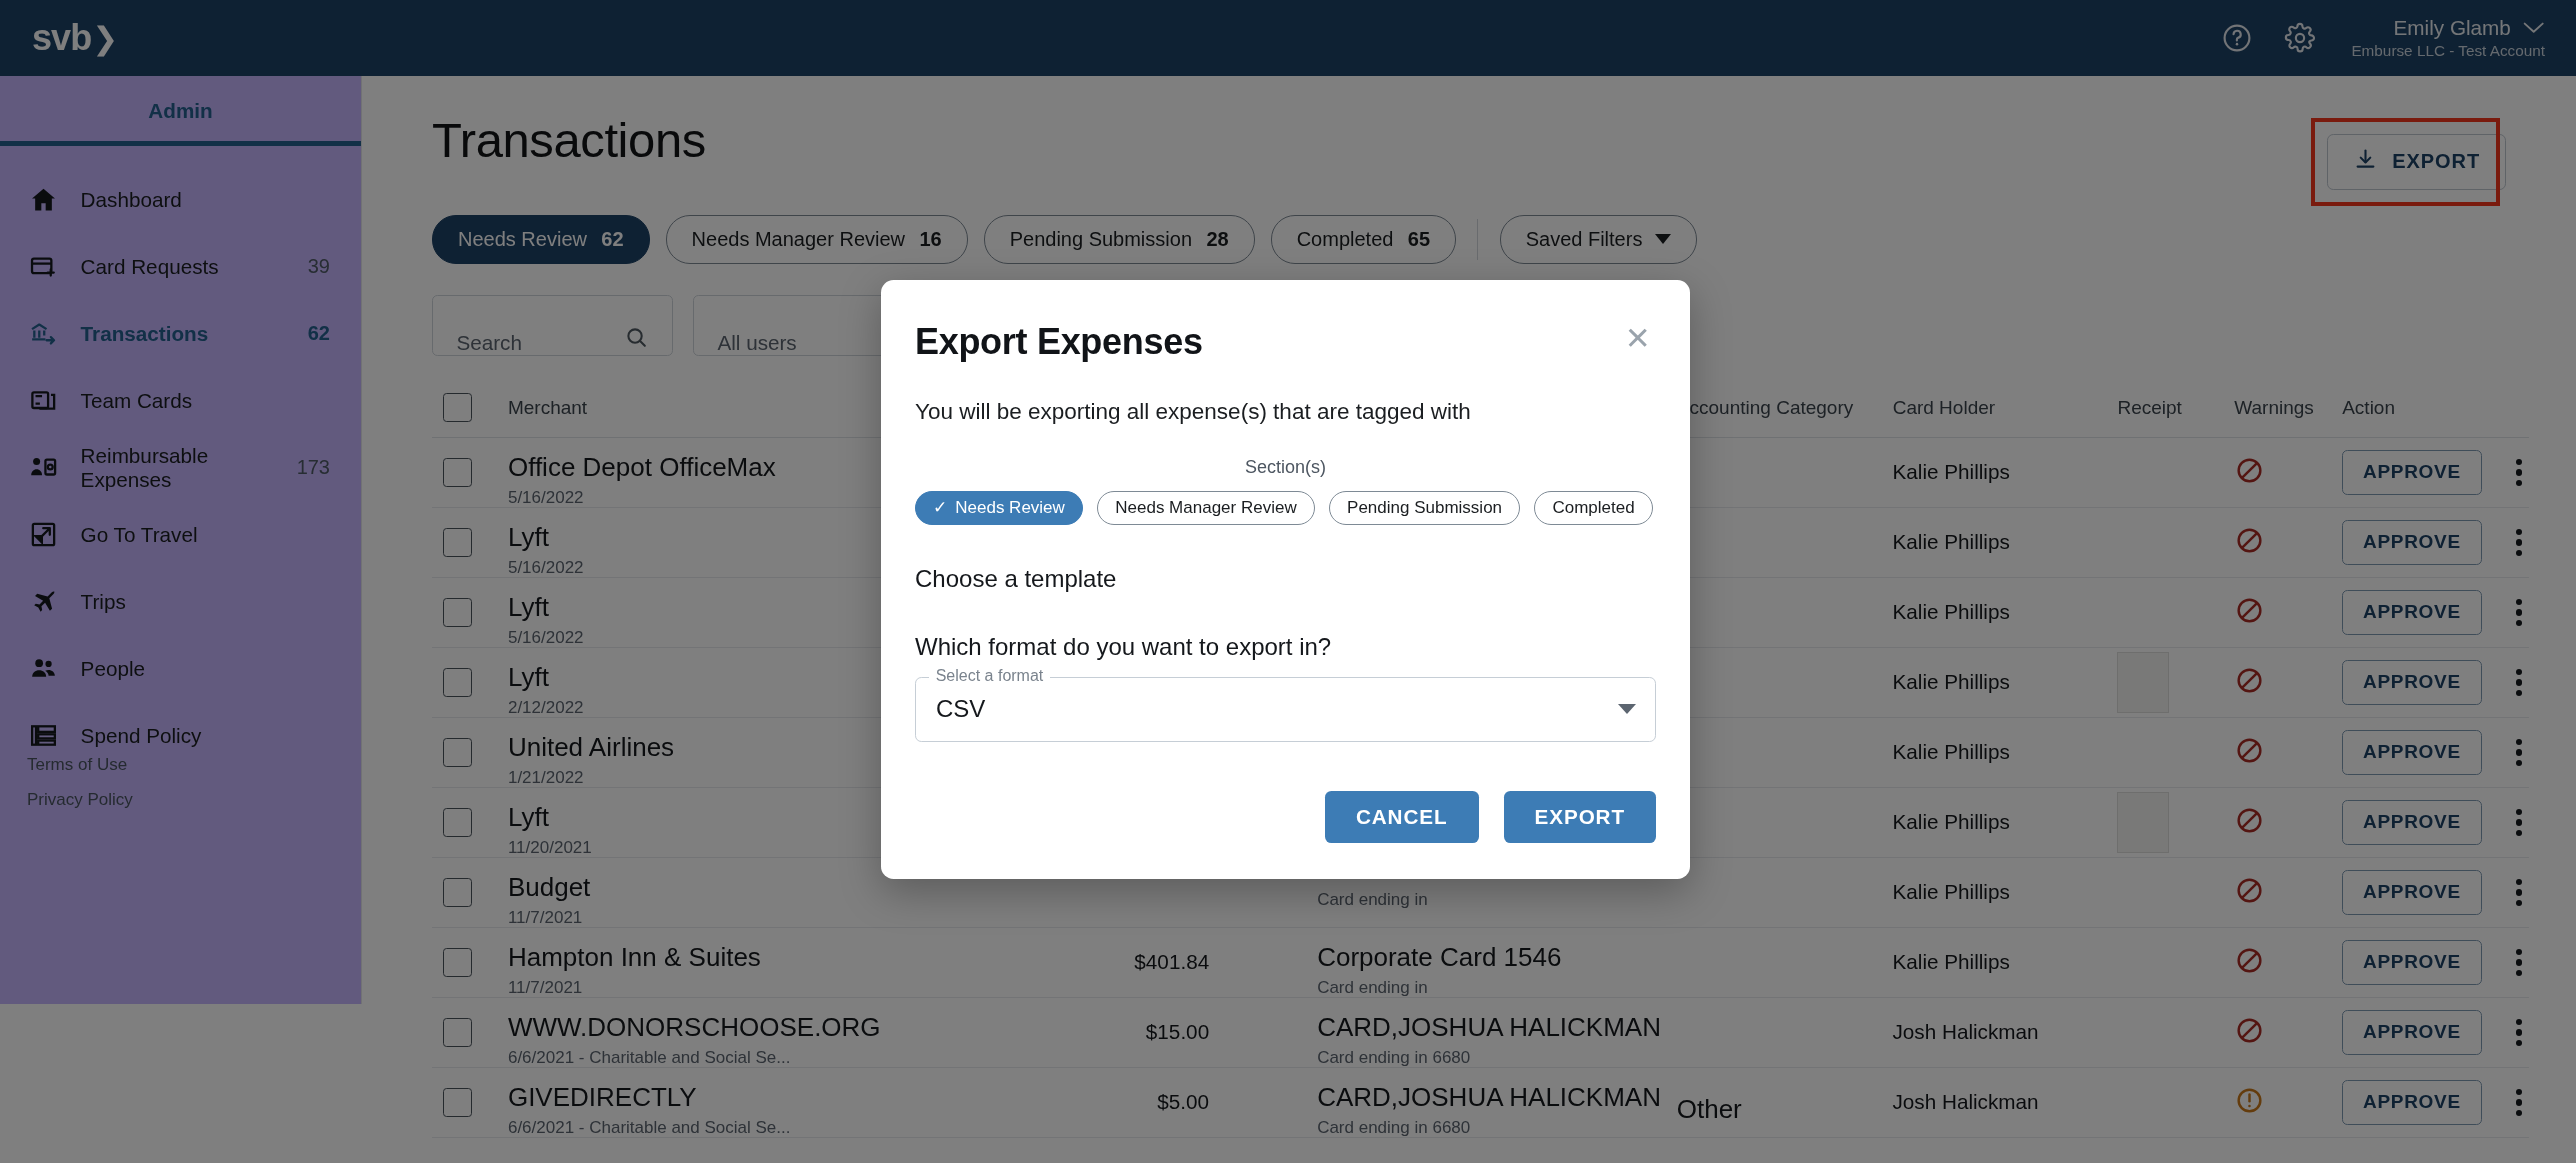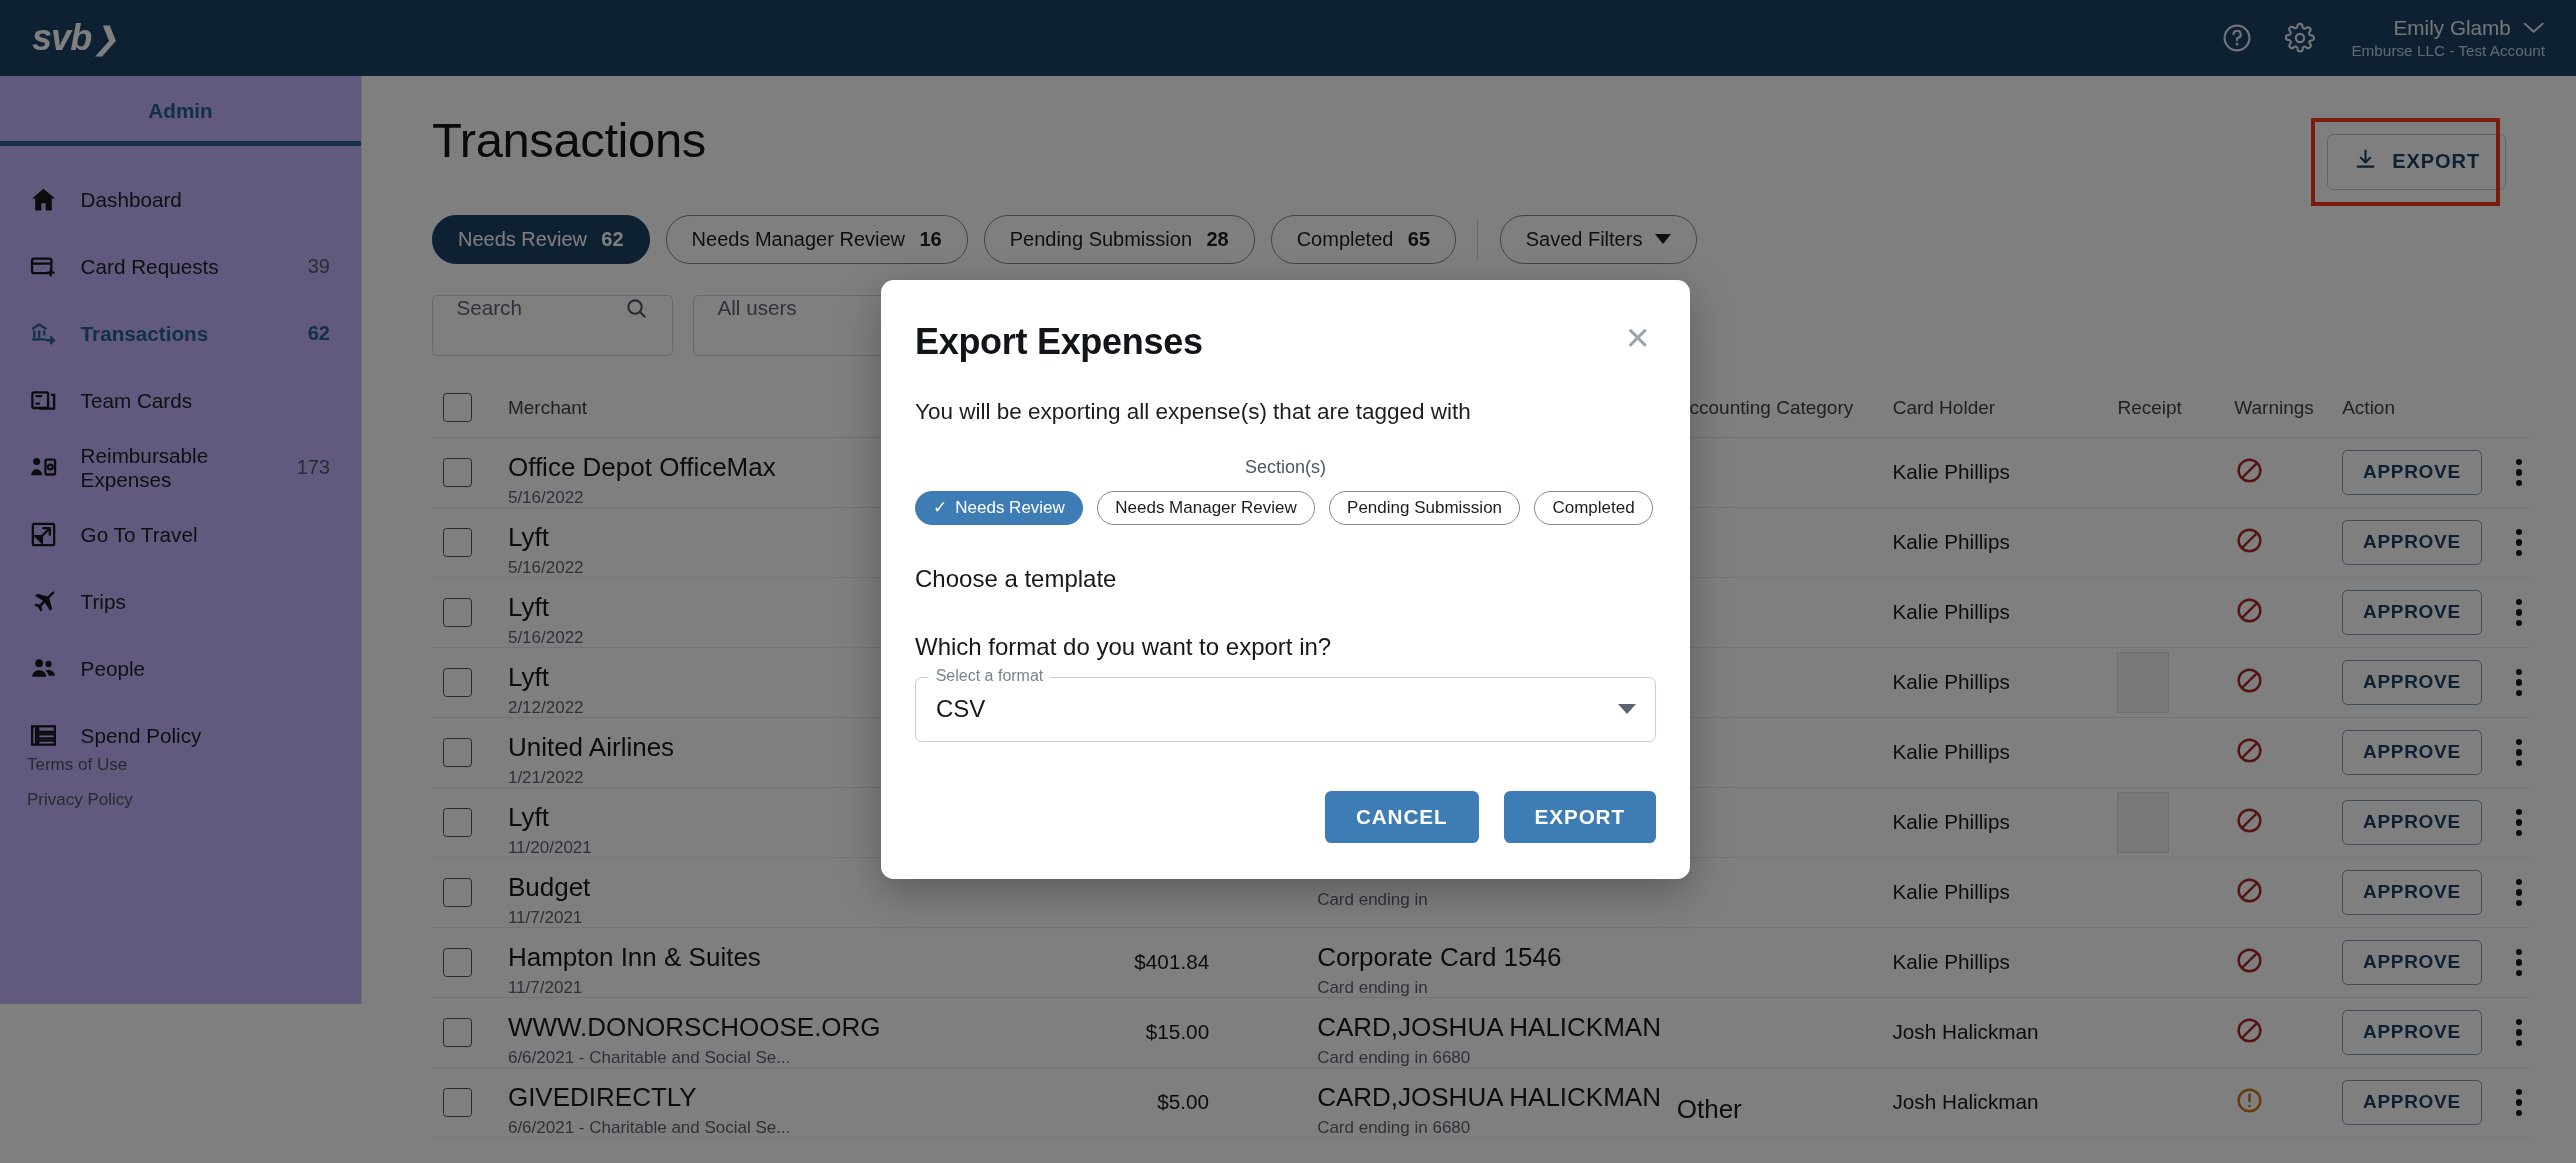--- a/index.html
+++ b/index.html
@@ -17,7 +17,7 @@
     padding: 0 31px 0 32px; z-index: 5;
   }
   .logo { font-size: 36px; font-weight: 700; color: #ffffff; letter-spacing: -0.9px;
-          display: flex; align-items: center; font-style: italic; }
+          display: flex; align-items: center; }
   .logo .chev { font-size: 31px; margin-left: 0.9px; font-weight: 500; }
   .topbar-right { margin-left: auto; display: flex; align-items: center; gap: 29px; }
   .circ-icon {

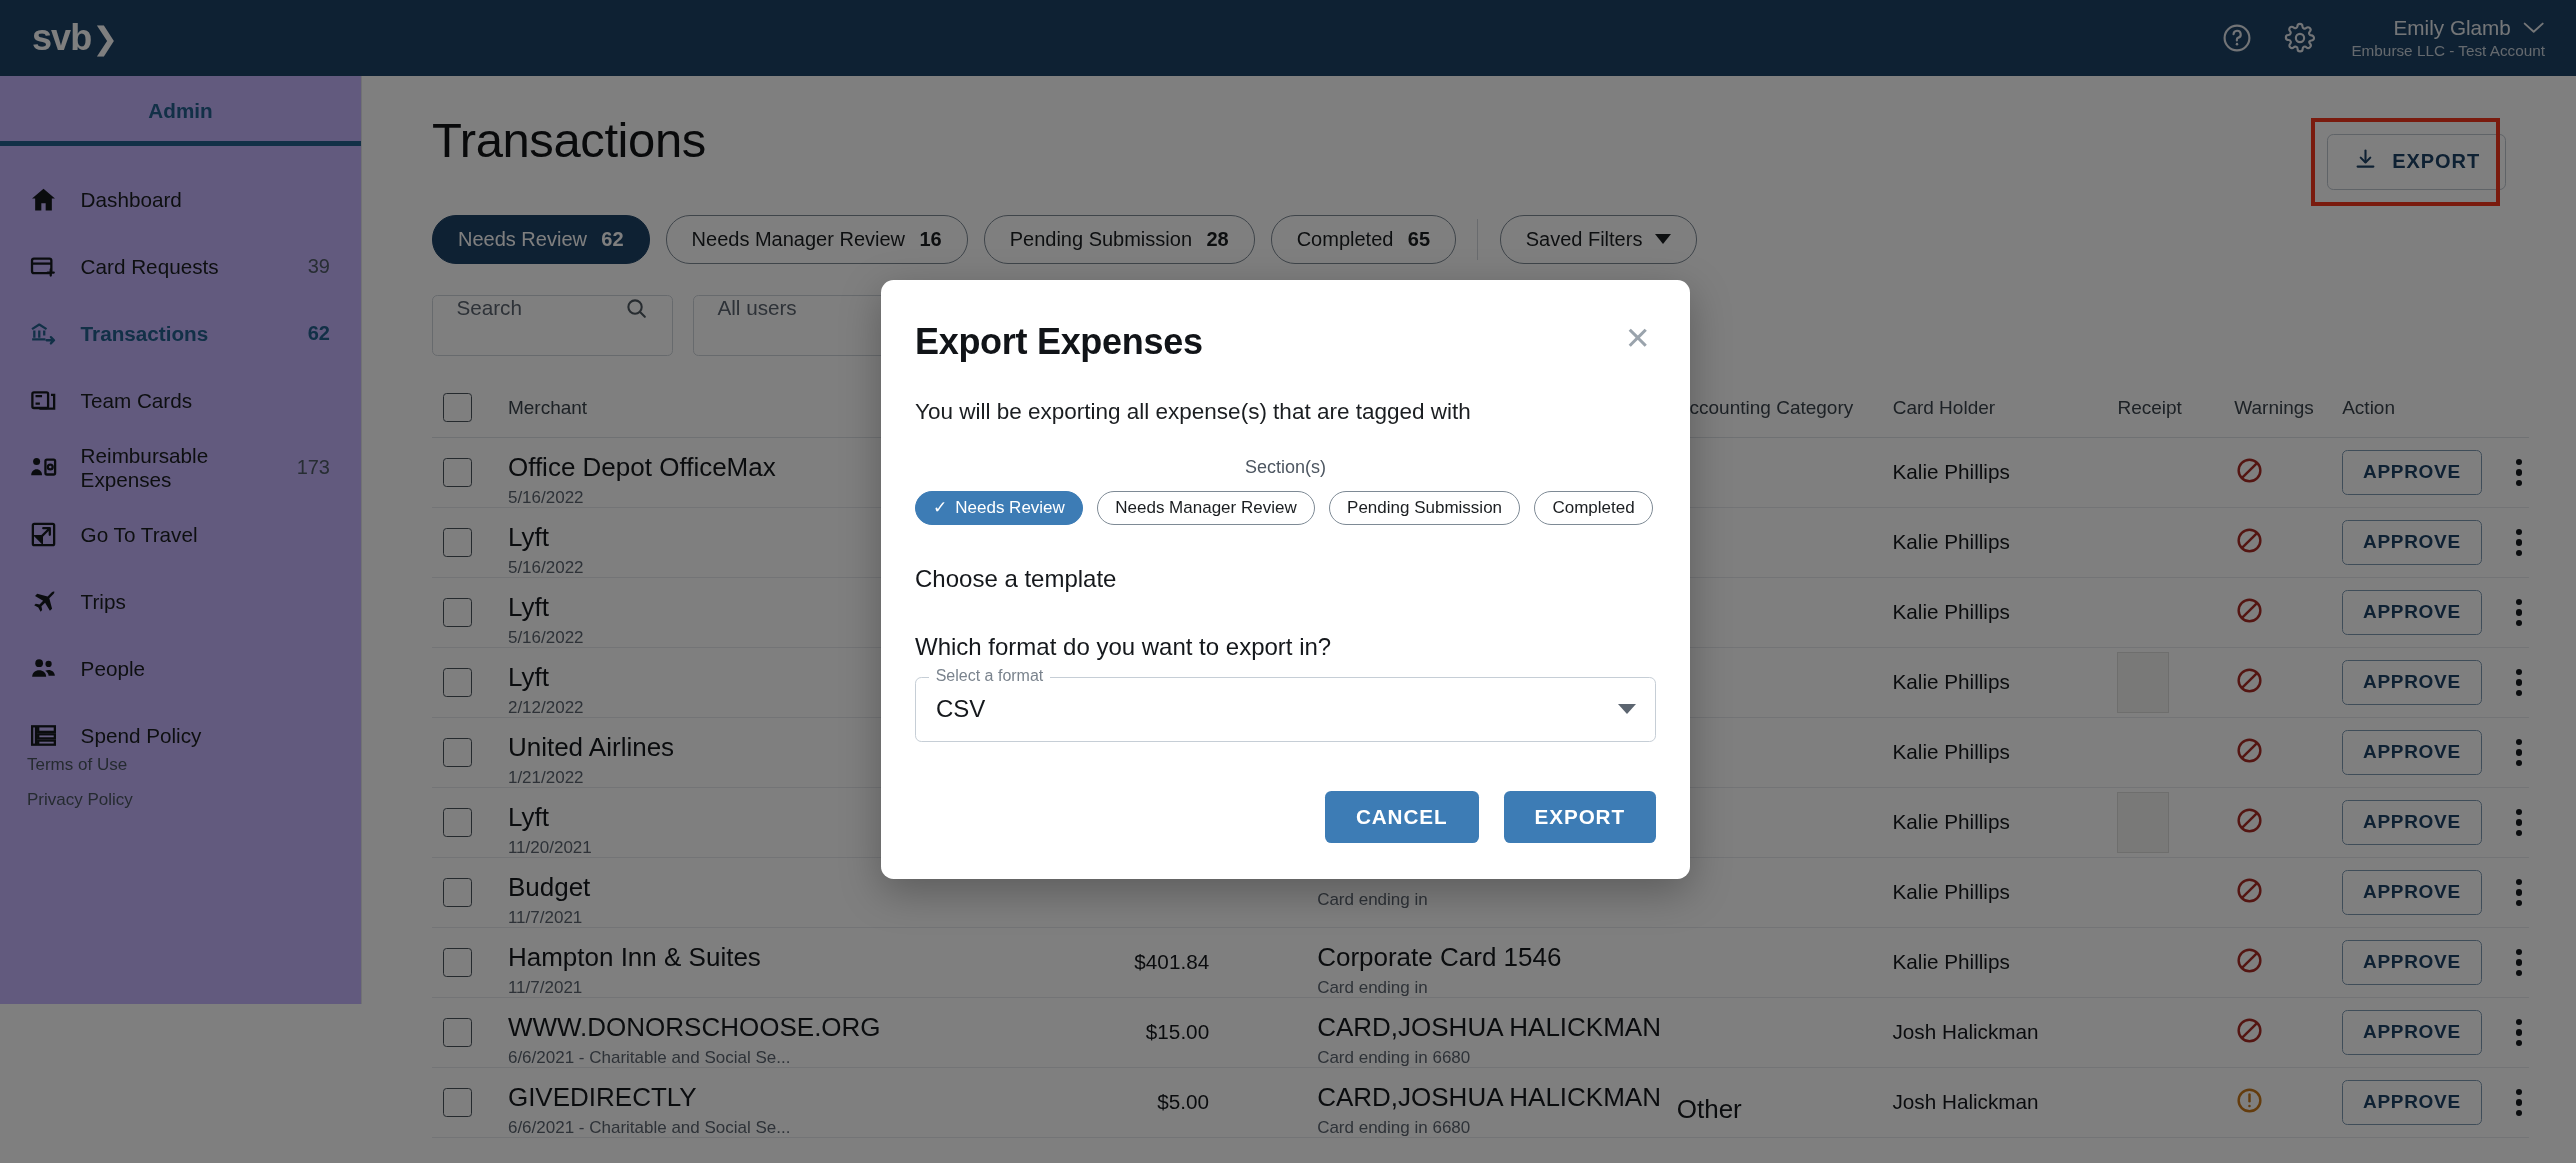--- a/index.html
+++ b/index.html
@@ -90,7 +90,7 @@
   .filterrow { display: flex; gap: 20px; margin-top: 31px; }
   .fbox {
     height: 61px; border: 0.9px solid #cfd5db; border-radius: 5.4px;
-    display: flex; align-items: flex-start; padding: 0 23.4px; font-size: 20.7px; color: #5c6570;
+    display: flex; align-items: flex-end; padding: 0 23.4px; font-size: 20.7px; color: #5c6570;
     background: #fff;
   }
   .fbox.search { width: 241px; justify-content: space-between; }

